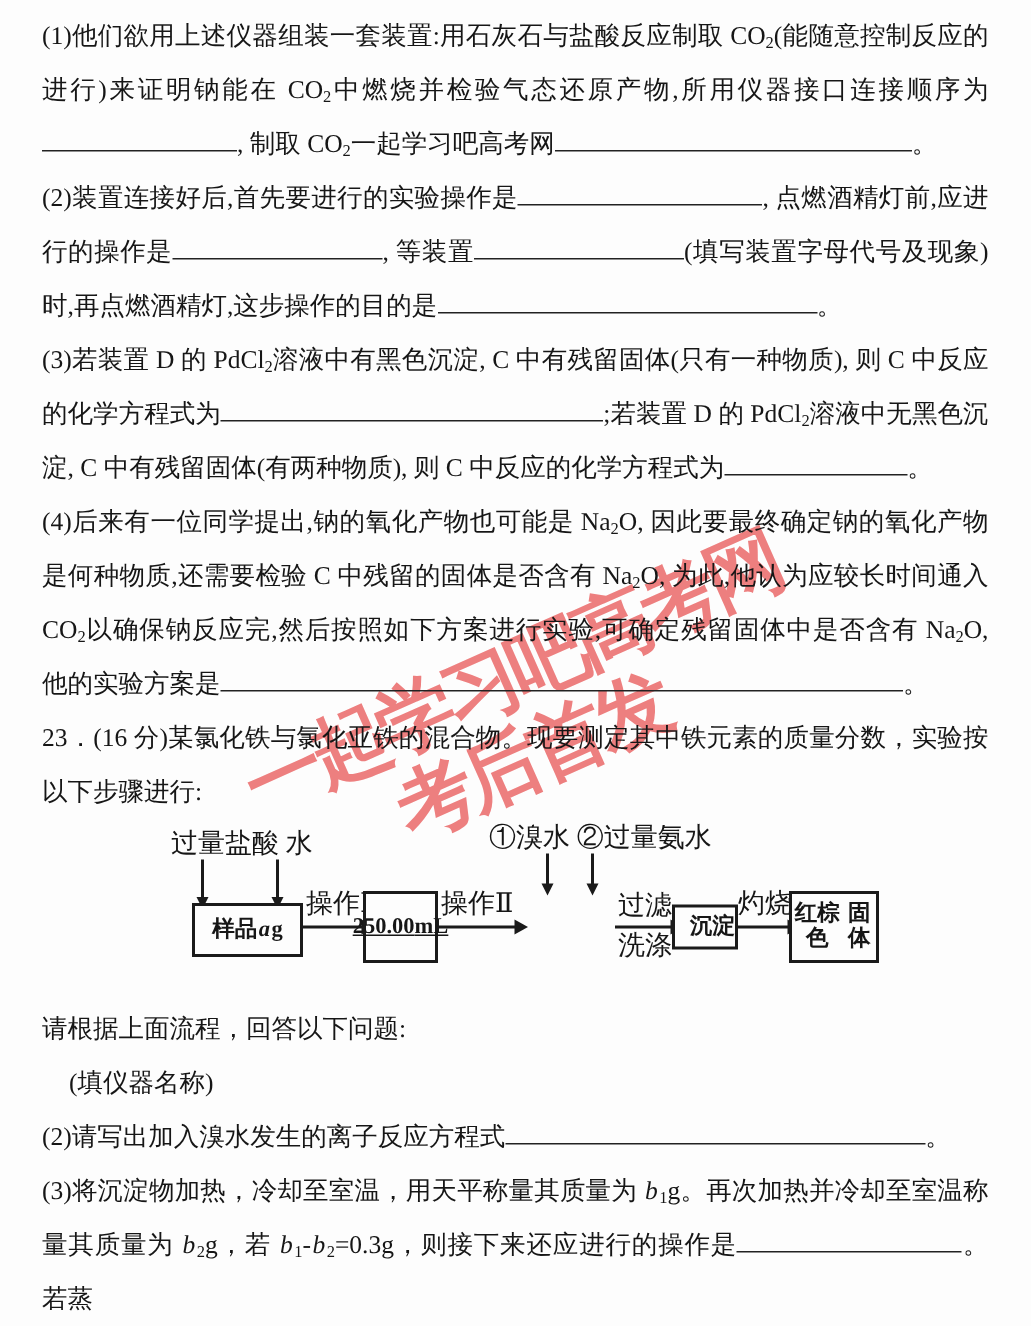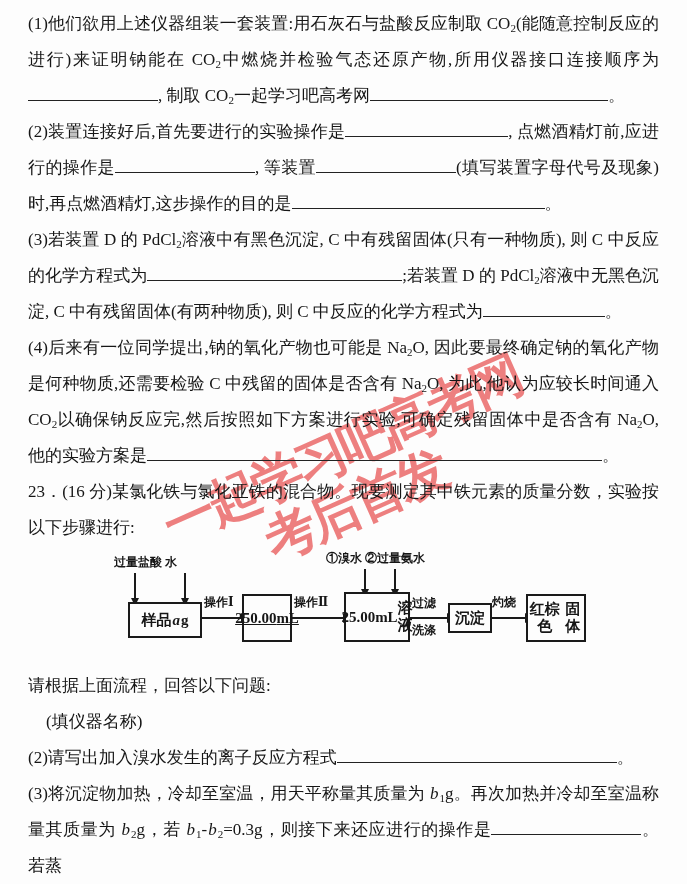--- a/index.html
+++ b/index.html
@@ -46,9 +46,9 @@
   .flowchart{position:relative;height:118px;margin:2px 0 2px 0;z-index:2;}
   .fc-label{
     position:absolute;
-    font-size:12px;line-height:17px;
+    font-size:18px;line-height:17px;
     white-space:nowrap;
-    font-weight:bold;
+    font-weight:normal;
   }
   .fc-box{
     position:absolute;

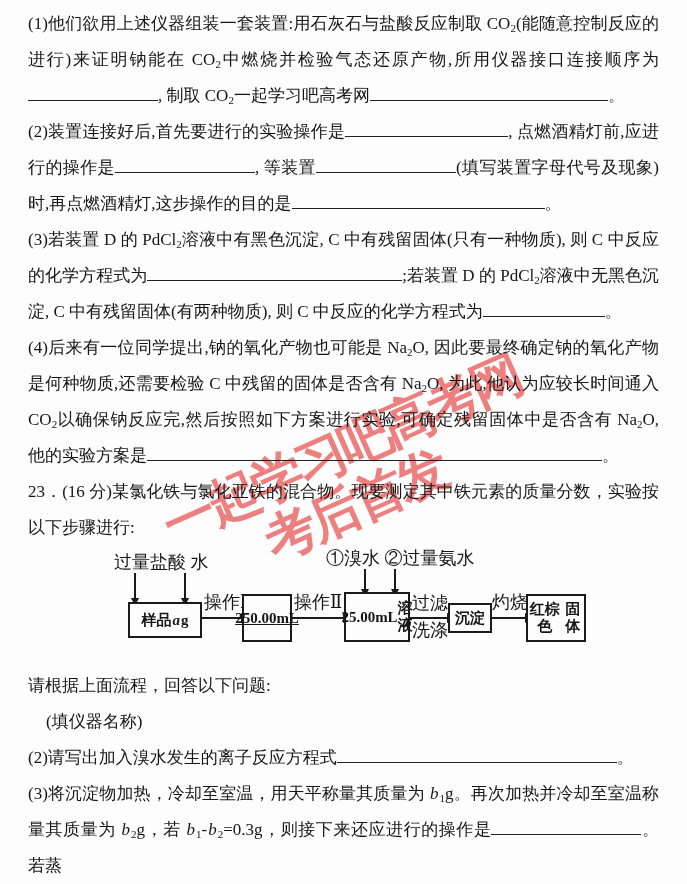--- a/index.html
+++ b/index.html
@@ -136,11 +136,6 @@
     <div class="fc-label a2l">操作Ⅱ</div>
     <div class="harrow ha2"></div>
 
-    <div class="fc-box box3">
-        <span>25.00mL</span>
-        <br>
-        <span>溶液</span>
-      </div>
 
     <div class="fc-label a3t">过滤</div>
     <div class="harrow ha3"></div>

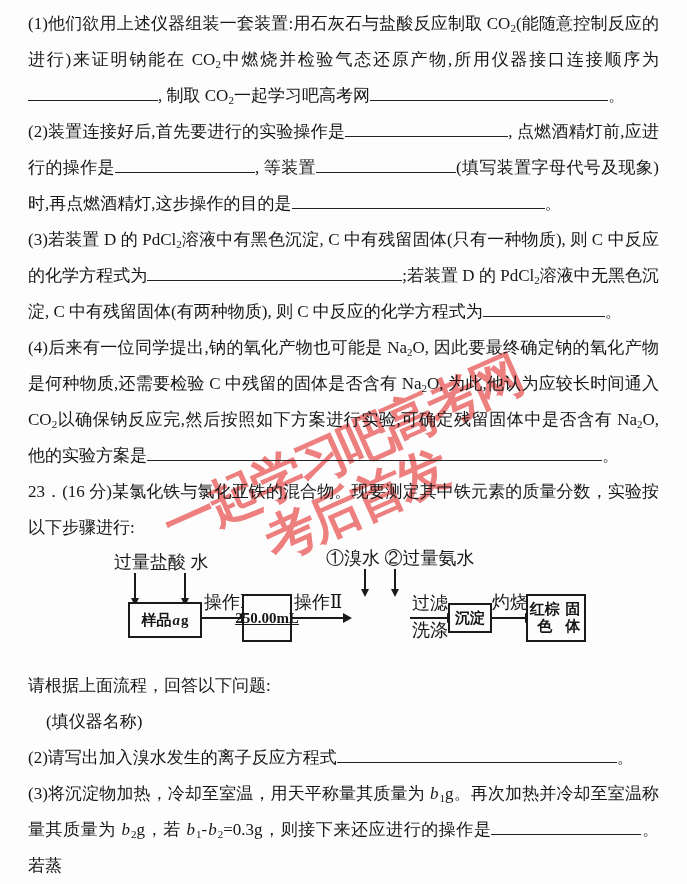--- a/index.html
+++ b/index.html
@@ -75,7 +75,7 @@
   .box1{left:100px;top:54px;width:74px;height:36px;}
   .box2{left:214px;top:46px;width:50px;height:48px;text-decoration:underline;}
   .box3{left:316px;top:44px;width:66px;height:50px;}
-  .box4{left:420px;top:55px;width:44px;height:30px;}
+  .box4{left:420px;top:55px;width:44px;height:30px;justify-content:flex-end;}
   .box5{left:498px;top:46px;width:60px;height:48px;}
   .harrow{position:absolute;height:2px;background:#1a1a1a;}
   .harrow::after{

